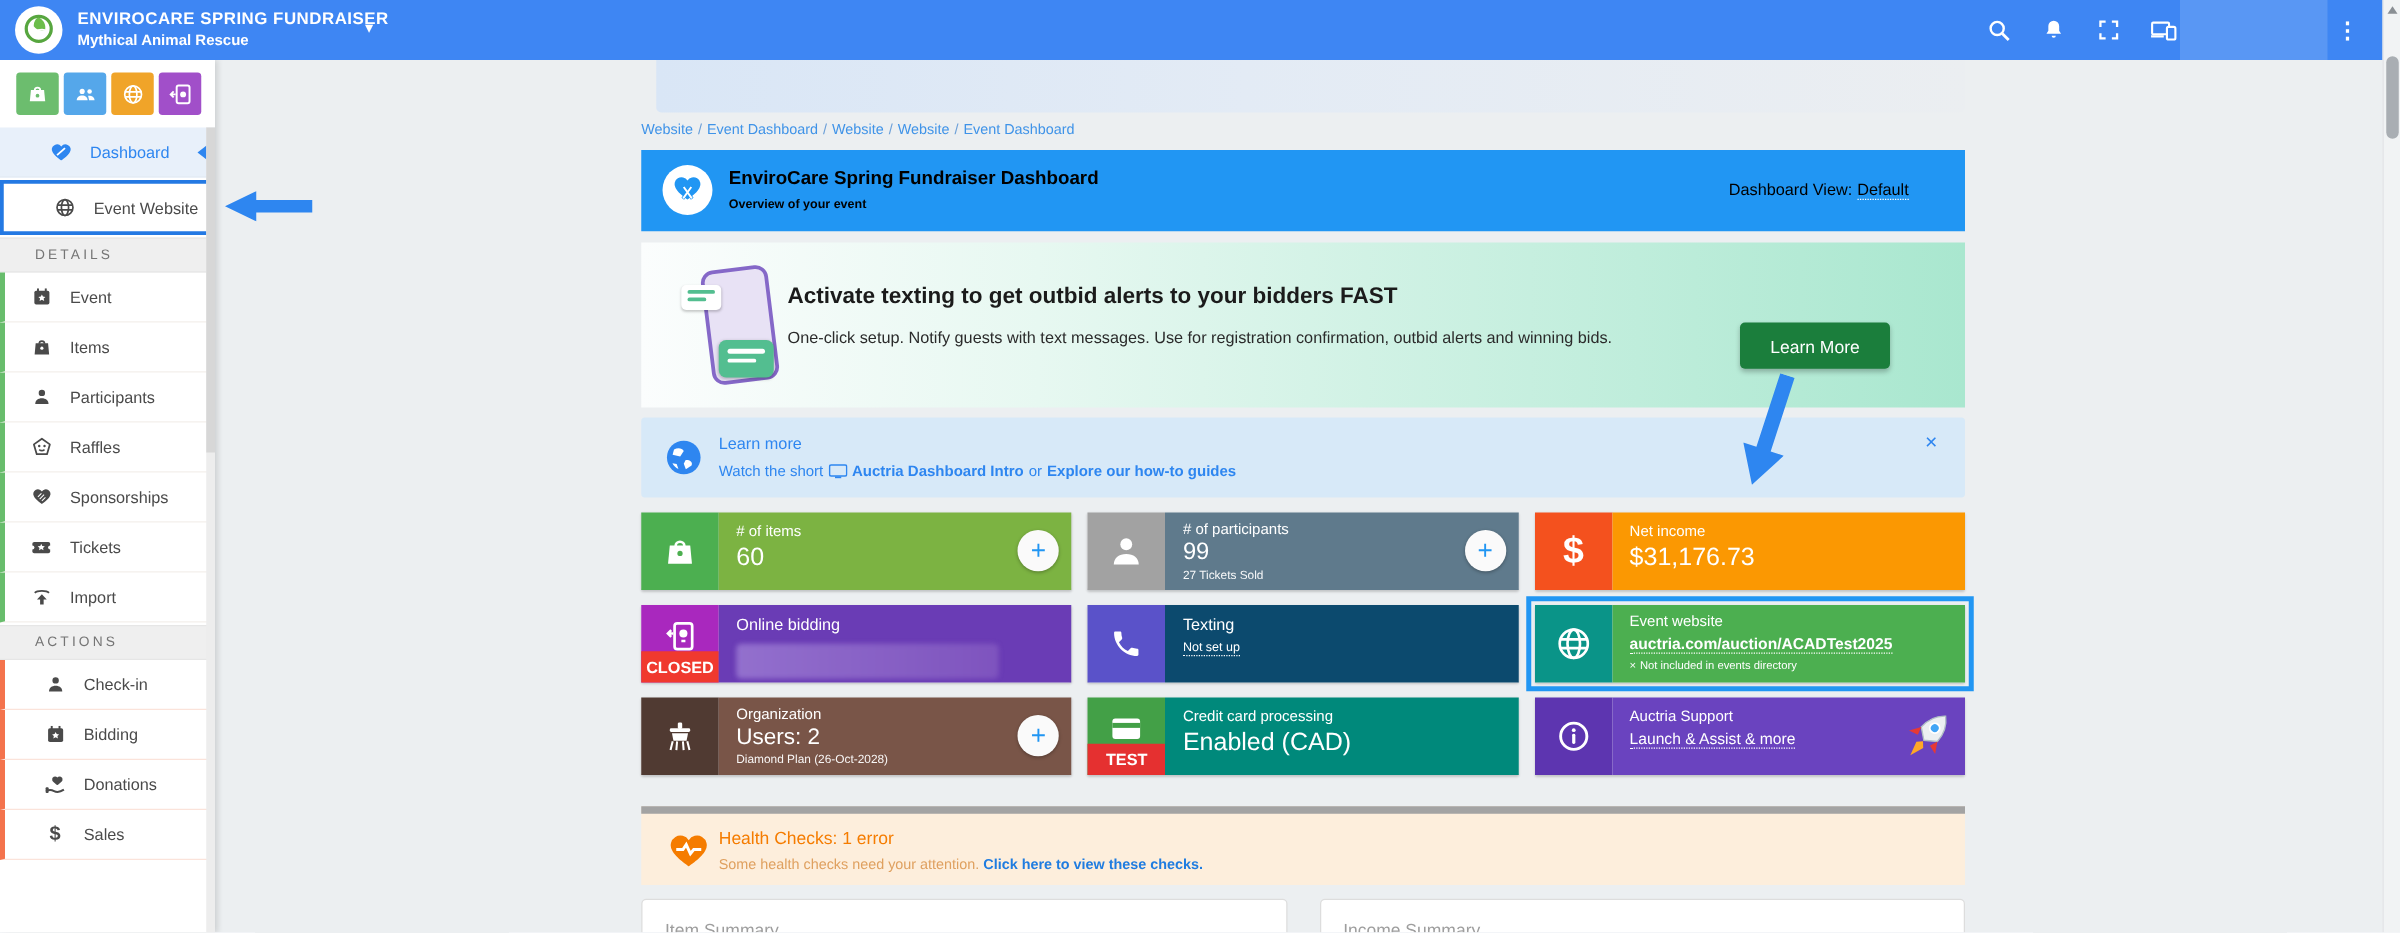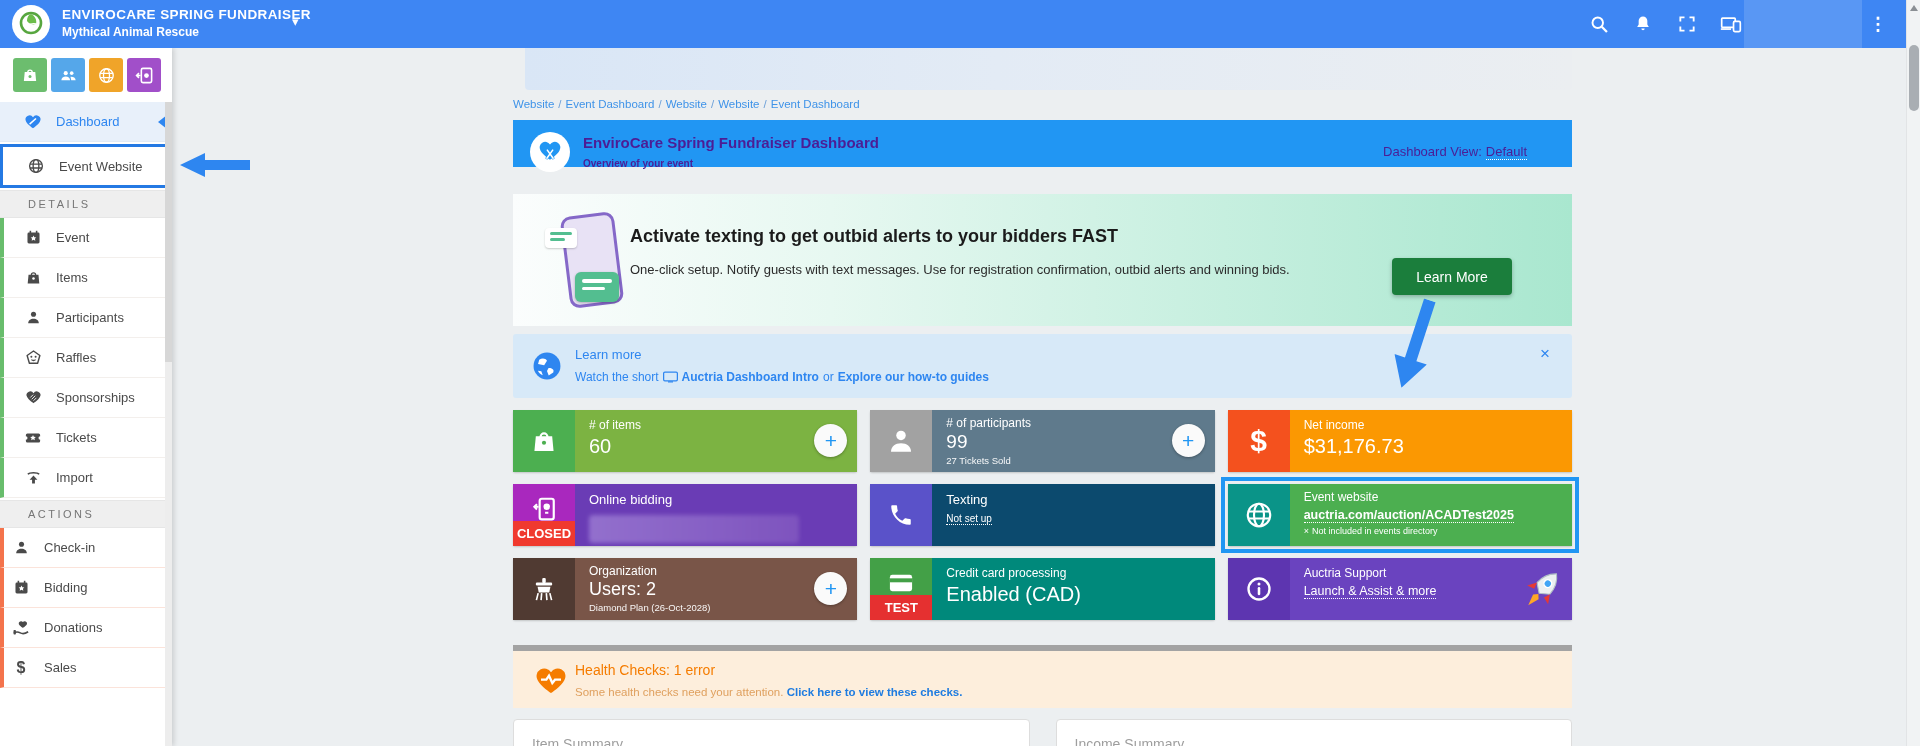--- a/index.html
+++ b/index.html
@@ -29,7 +29,7 @@
   .quickrow { display:flex; gap:4px; padding:10px 0 10px 13px; }
   .qbtn { width:34px; height:34px; border-radius:3px; border:none; display:flex; align-items:center; justify-content:center; cursor:pointer; }
   .q-green{background:#6CBD6E} .q-blue{background:#55A7EA} .q-orange{background:#F0A429} .q-purple{background:#A14FC9}
-  .navitem { position:relative; height:40px; display:flex; align-items:center; gap:14px; padding-left:24px; font-size:13px; color:#4a4a4a; cursor:pointer; border-bottom:1px solid #f3efec; }
+  .navitem { position:relative; height:40px; display:flex; align-items:center; gap:14px; padding-left:40px; font-size:13px; color:#4a4a4a; cursor:pointer; border-bottom:1px solid #f3efec; }
   .navitem .micon { width:18px; height:18px; flex:0 0 18px; display:flex; align-items:center; justify-content:center; color:#4a4a4a; }
   .nav-active { background:#E8F0FA; color:#2E86F0; border-bottom:1px solid #e2eaf4; }
   .nav-active .micon { color:#2E86F0; }

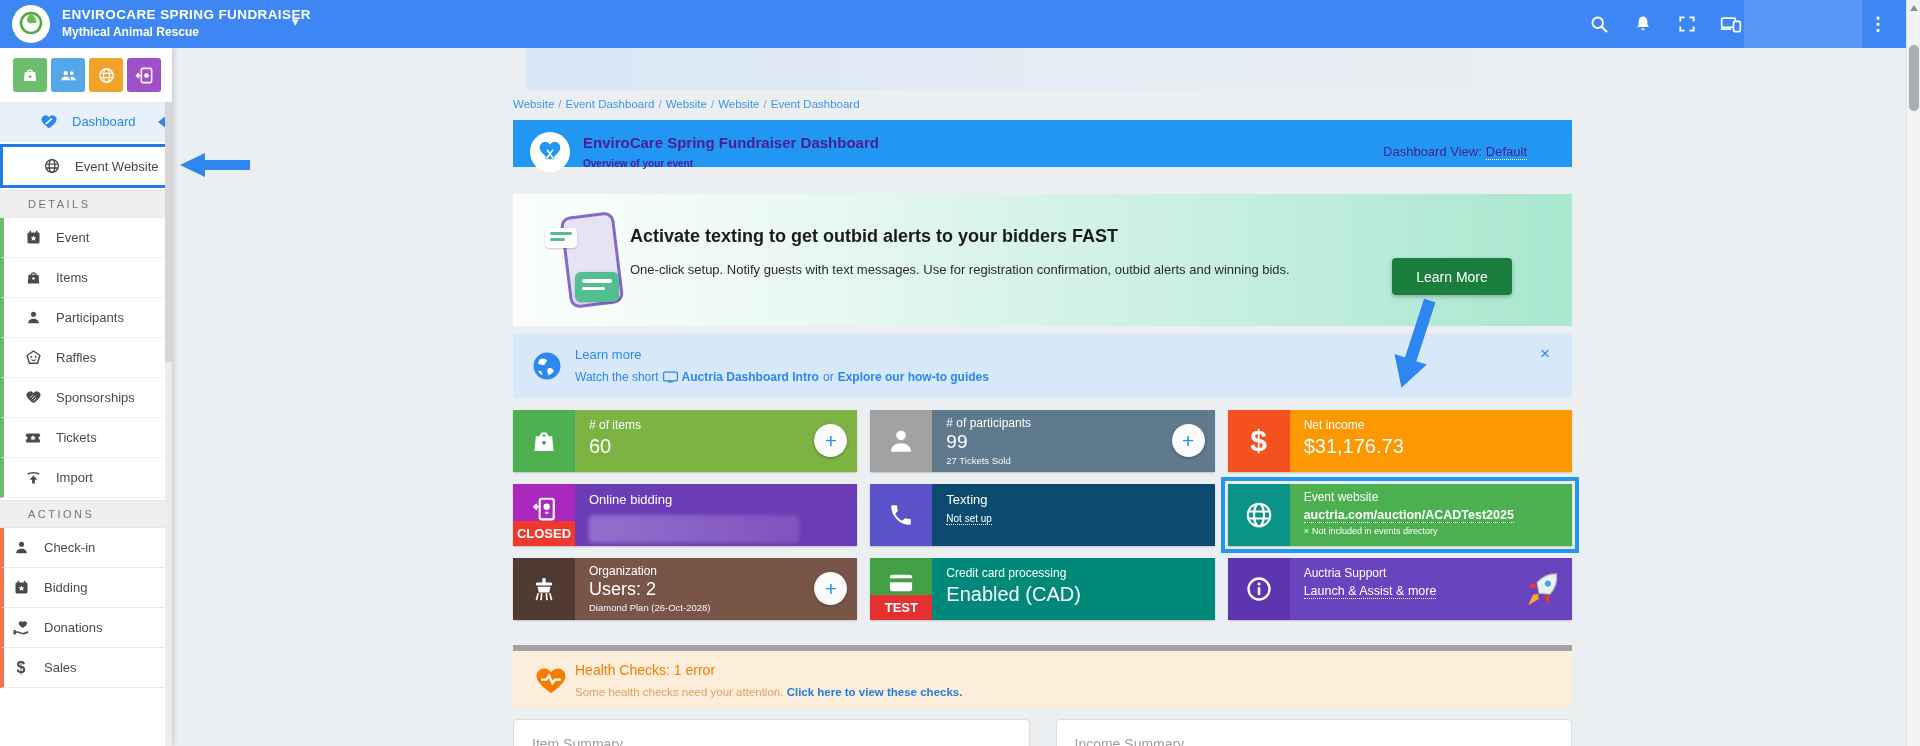--- a/index.html
+++ b/index.html
@@ -49,7 +49,7 @@
   .crumb { color:#3F93E8; cursor:pointer; }
   .crumb-sep { color:#6B9FD8; margin:0 4px; }
 
-  .banner { position:absolute; left:341px; top:72px; width:1059px; height:47px; background:#2196F3; color:#4c1d95; }
+  .banner { position:absolute; left:341px; top:72px; width:1059px; height:65px; background:#2196F3; color:#000000; }
   .banner .bcircle { position:absolute; left:17px; top:12px; width:40px; height:40px; background:#fff; border-radius:50%; display:flex; align-items:center; justify-content:center; }
   .banner .btitle { position:absolute; left:70px; top:14px; font-size:15px; font-weight:bold; }
   .banner .bsub { position:absolute; left:70px; top:38px; font-size:10px; font-weight:bold; }

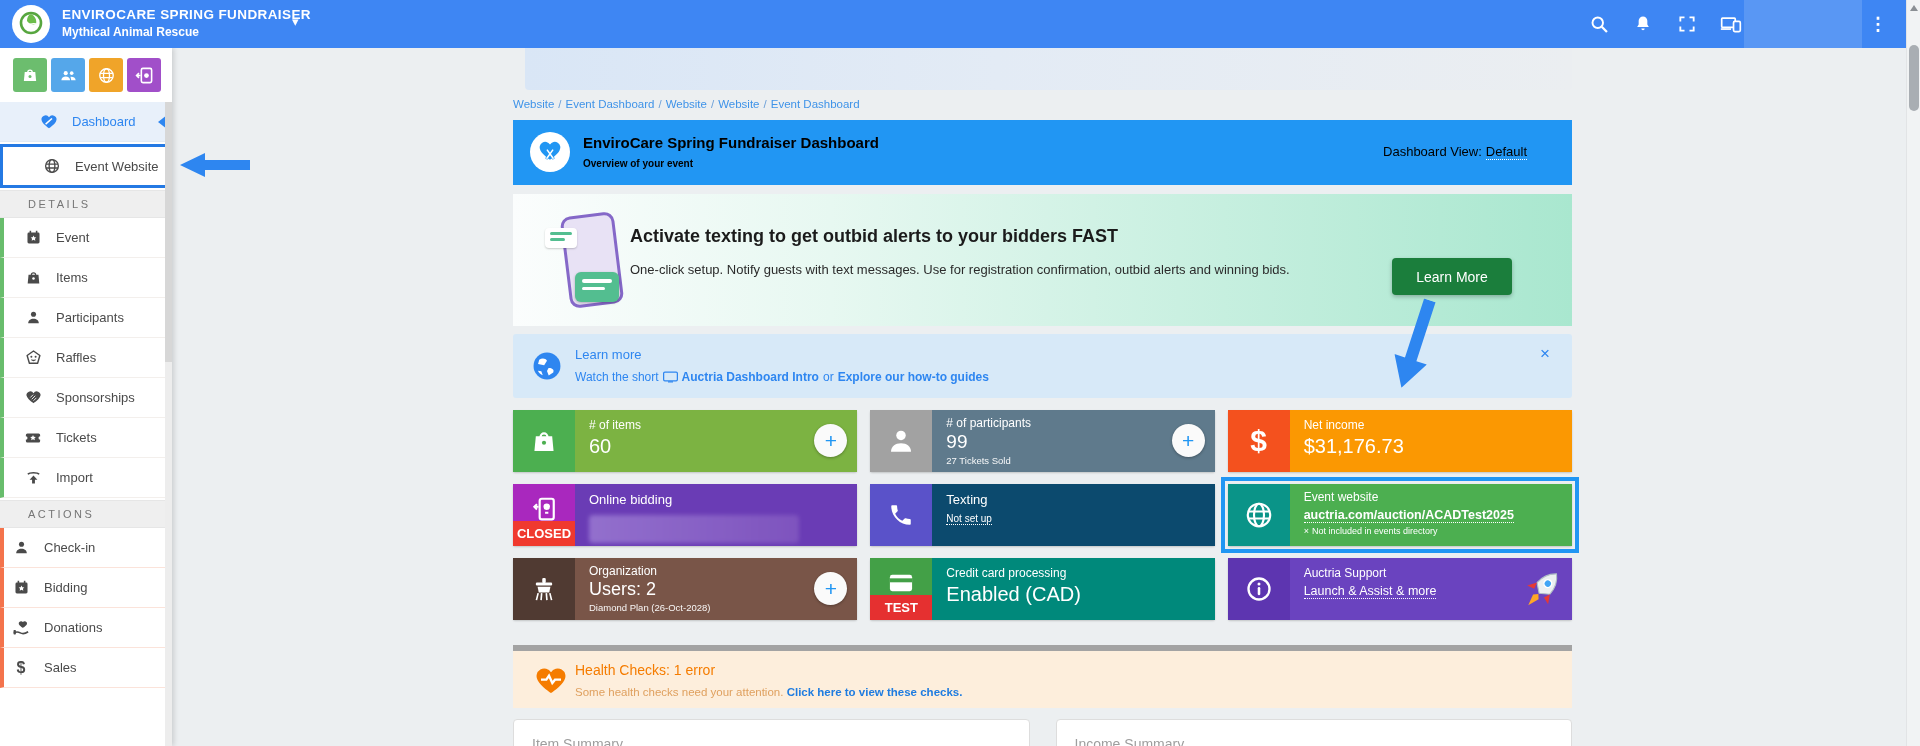--- a/index.html
+++ b/index.html
@@ -38,7 +38,7 @@
   .hl-sideitem .navitem { border-bottom:none; height:38px; }
   .secheader { height:28px; margin-top:2px; background:#EFEFEF; color:#757575; font-size:11px; letter-spacing:2.5px; display:flex; align-items:center; padding-left:28px; border-top:1px solid #e6e6e6; border-bottom:1px solid #e6e6e6; }
   .stripe-green { border-left:4px solid #68BD6C; padding-left:20px; }
-  .stripe-orange { border-left:4px solid #F4734C; padding-left:8px; border-bottom:1px solid #fbe3da; }
+  .stripe-orange { border-left:4px solid #F4734C; padding-left:31px; border-bottom:1px solid #fbe3da; }
   .side-scroll { position:absolute; right:0; top:54px; bottom:0; width:7px; background:#EDEDED; }
   .side-thumb { position:absolute; top:0; left:0; width:7px; height:260px; background:#D7D7D7; }
 

